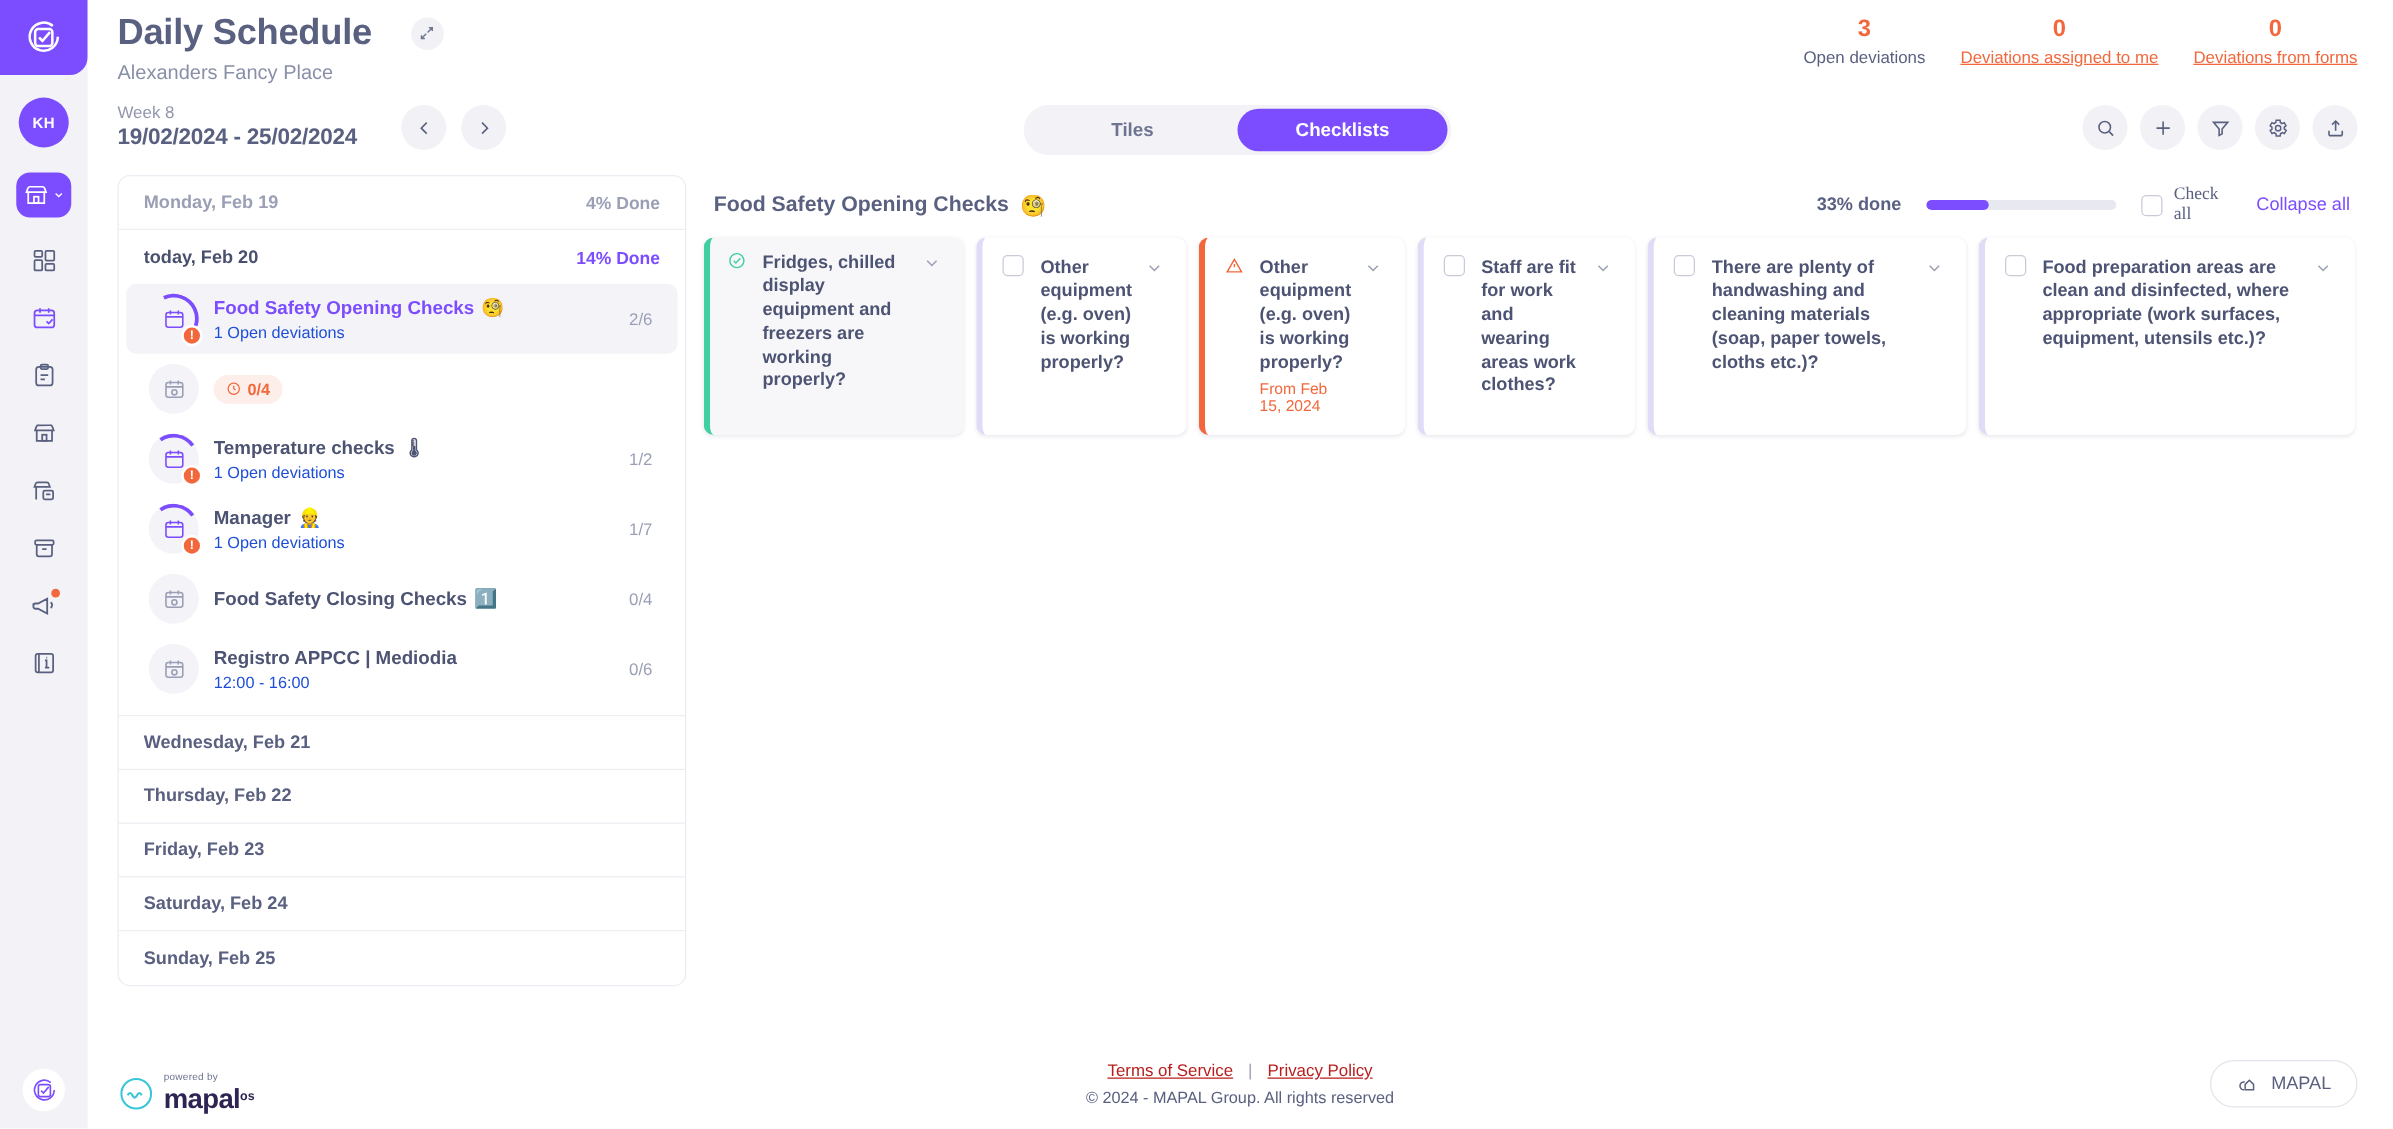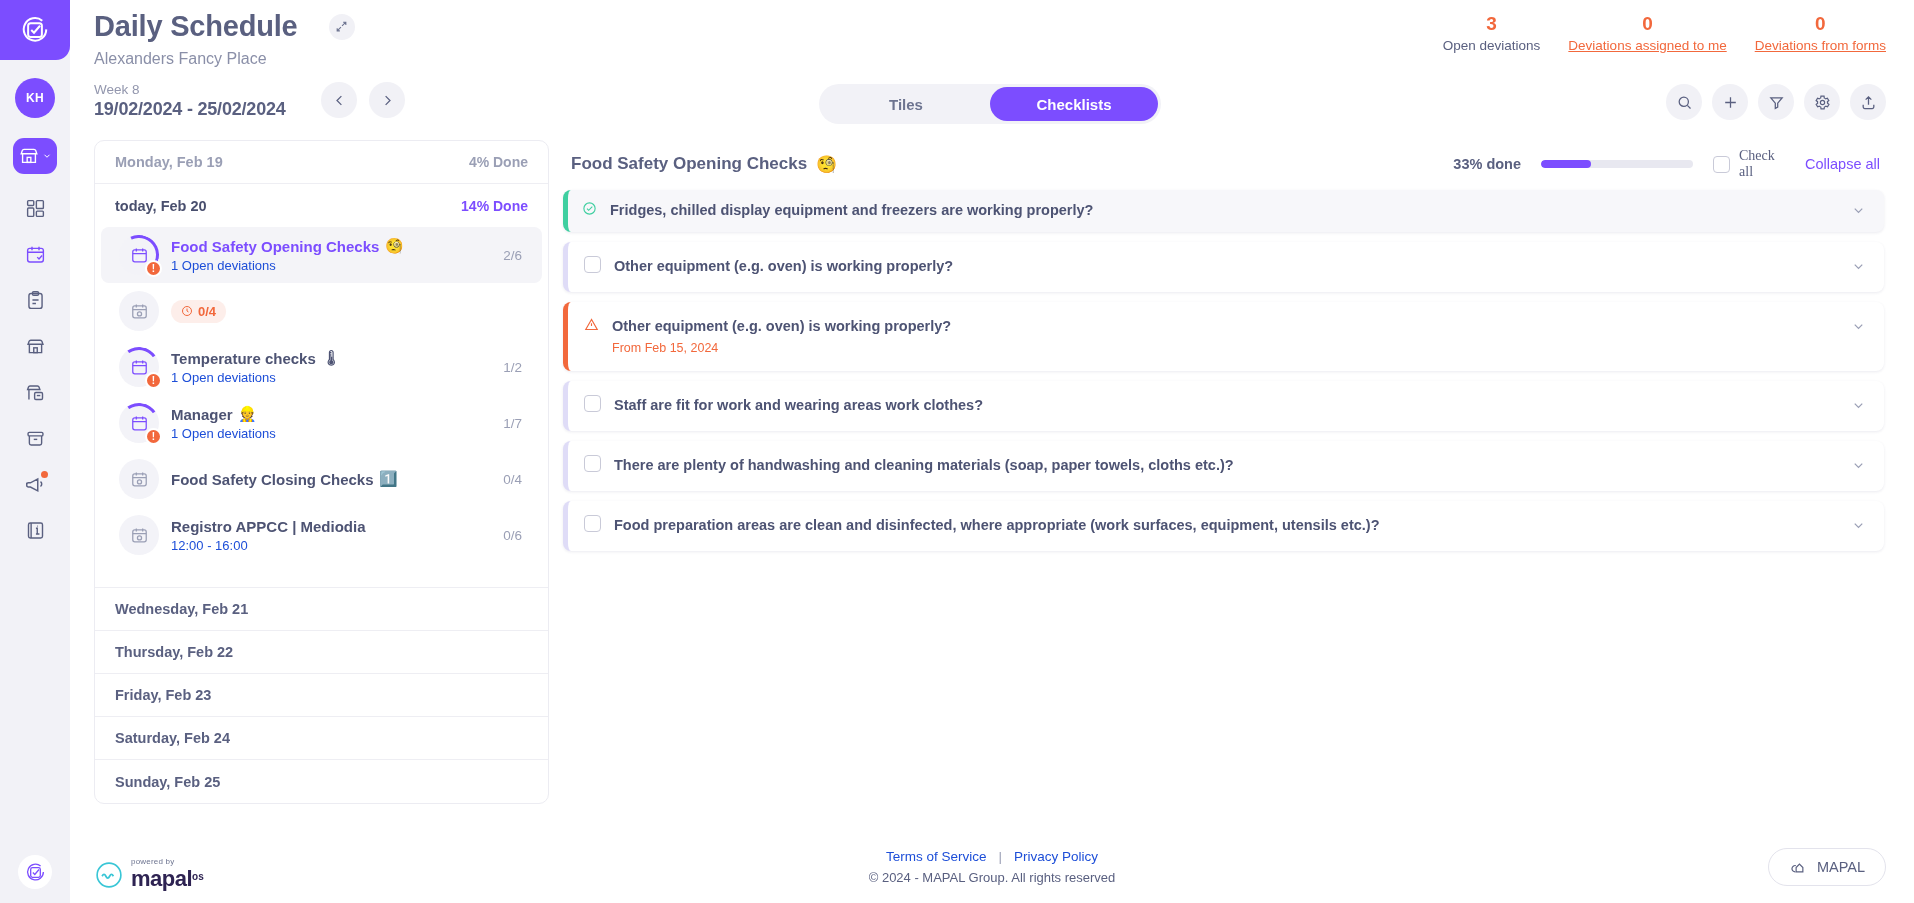--- a/index.html
+++ b/index.html
@@ -75,7 +75,7 @@
   .dev-lbl { font-size: 13.5px; color: #5a6080; margin-top: 3px; }
   .dev-lbl.link { color: #f2683c; text-decoration: underline; cursor: pointer; }
 
-  .hdr-week-row { display: flex; align-items: flex-start; margin-top: 14px; position: relative; }
+  .hdr-week-row { display: flex; align-items: flex-end; margin-top: 14px; position: relative; }
   .week-block { min-width: 215px; }
   .week-label { font-size: 13.5px; color: #9296ad; }
   .week-range { font-size: 18px; font-weight: bold; color: #5a6080; margin-top: 2px; letter-spacing: -0.2px; }

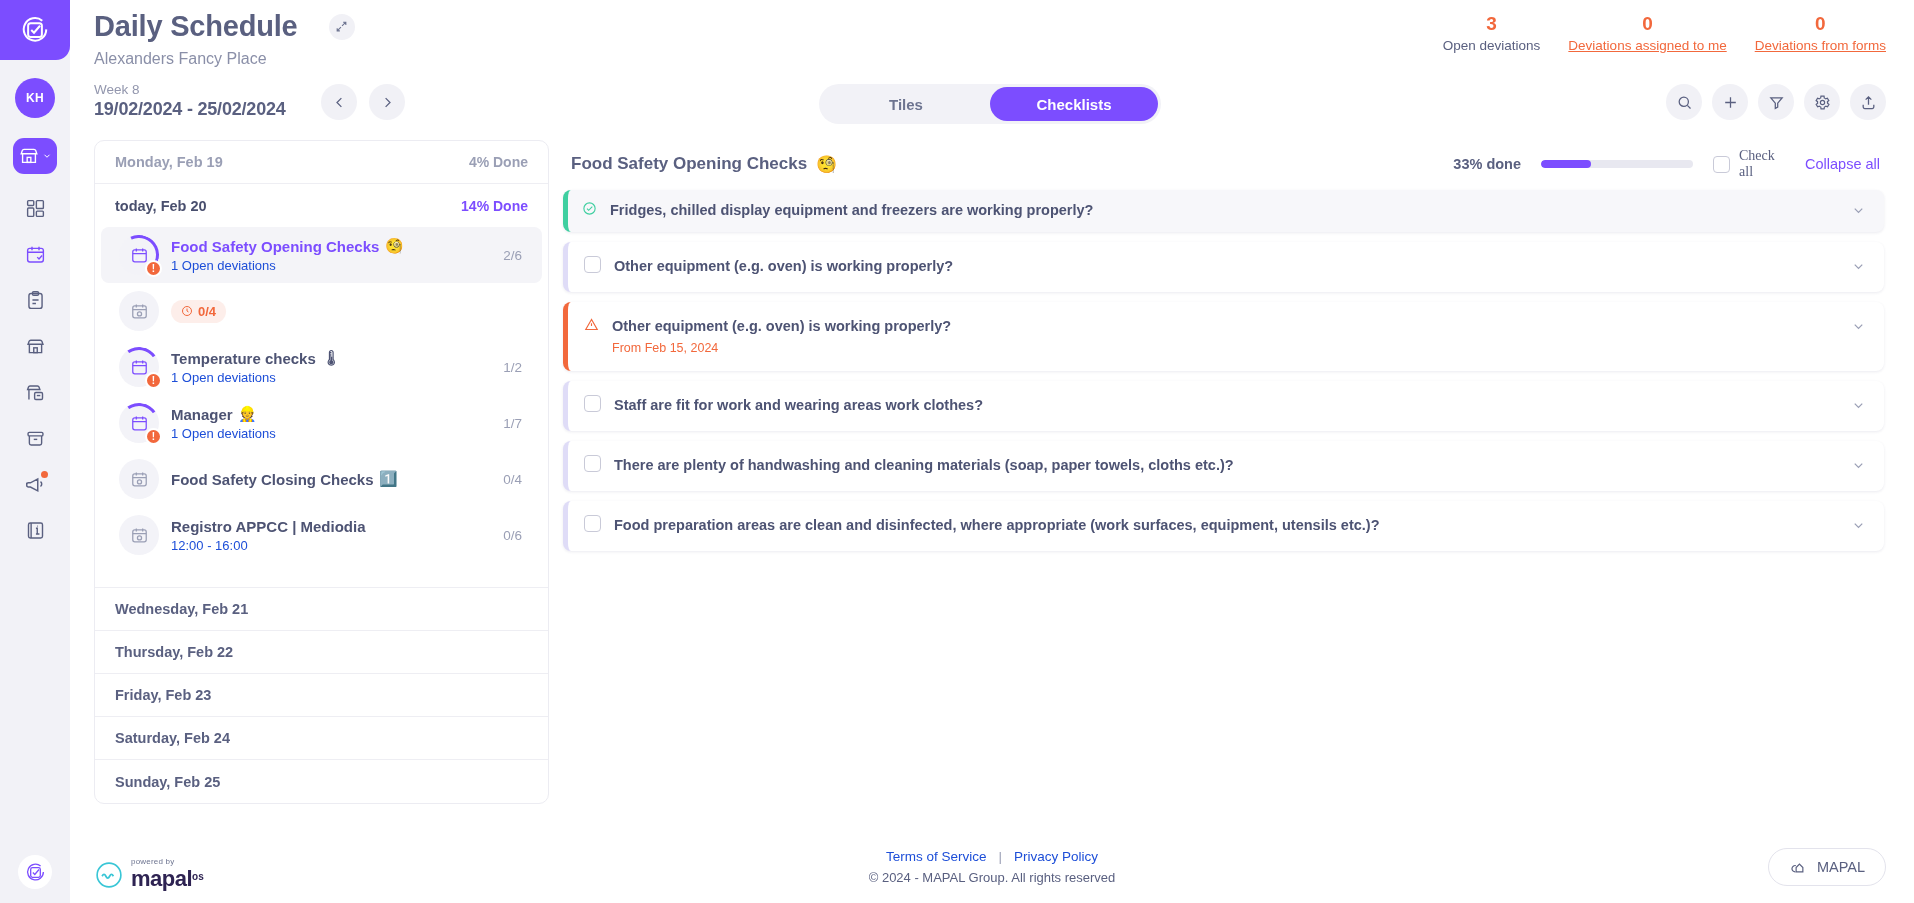--- a/index.html
+++ b/index.html
@@ -120,7 +120,7 @@
   .dayrow.today .pct { color: #7c4dff; }
   .dayrow.plain { height: 43px; }
   .dayrow:last-child { border-bottom: none; }
-  .daygroup { border-bottom: 1px solid #eeeef3; padding-bottom: 24px; }
+  .daygroup { border-bottom: 1px solid #eeeef3; padding-bottom: 9px; }
 
   .task {
     display: flex; align-items: center; gap: 12px; padding: 8px 20px 8px 18px;

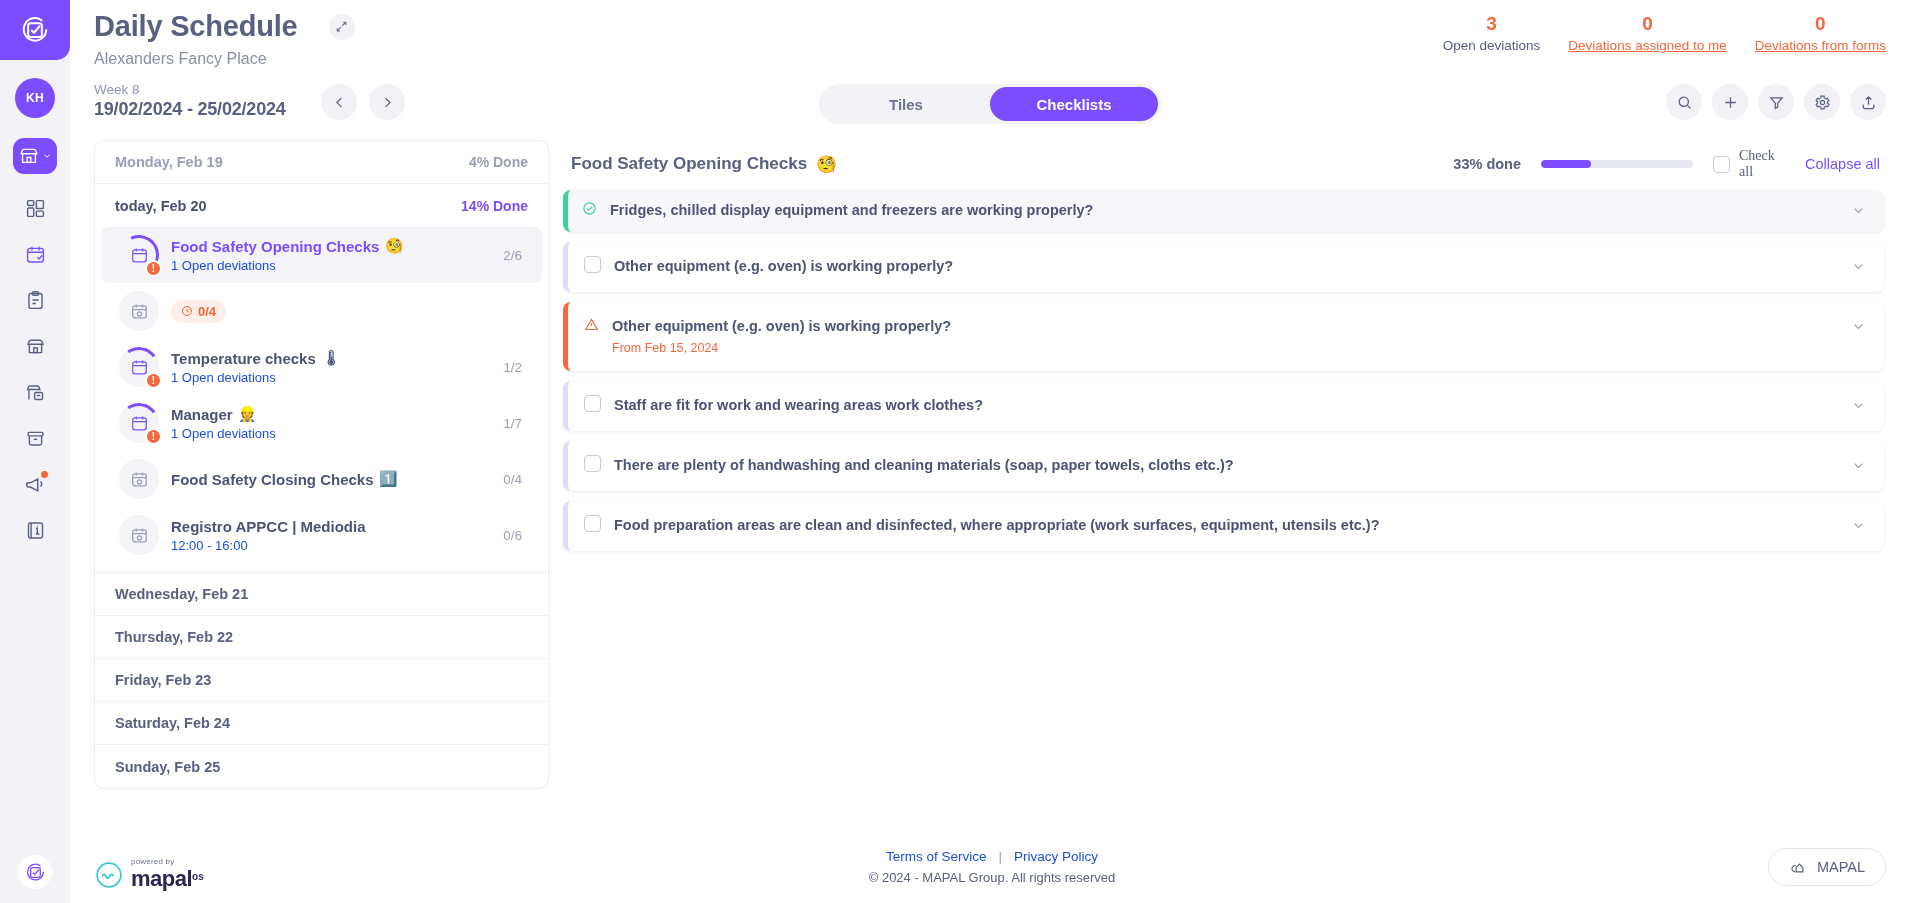--- a/index.html
+++ b/index.html
@@ -173,7 +173,7 @@
   .checkall-lbl { font-size: 14px; color: #5a6080; line-height: 1.15; max-width: 46px; font-family: Liberation Serif, serif; }
   .collapse-all { font-size: 14.5px; color: #7c4dff; cursor: pointer; }
 
-  .items { display: flex; flex-direction: column; gap: 10px; padding-right: 6px; }
+  .items { display: flex; flex-direction: row; gap: 10px; padding-right: 6px; }
   .qitem {
     background: #fff; border-radius: 8px; border-left: 5px solid #dfdcf7;
     box-shadow: 0 1px 3px rgba(60,60,110,.10);

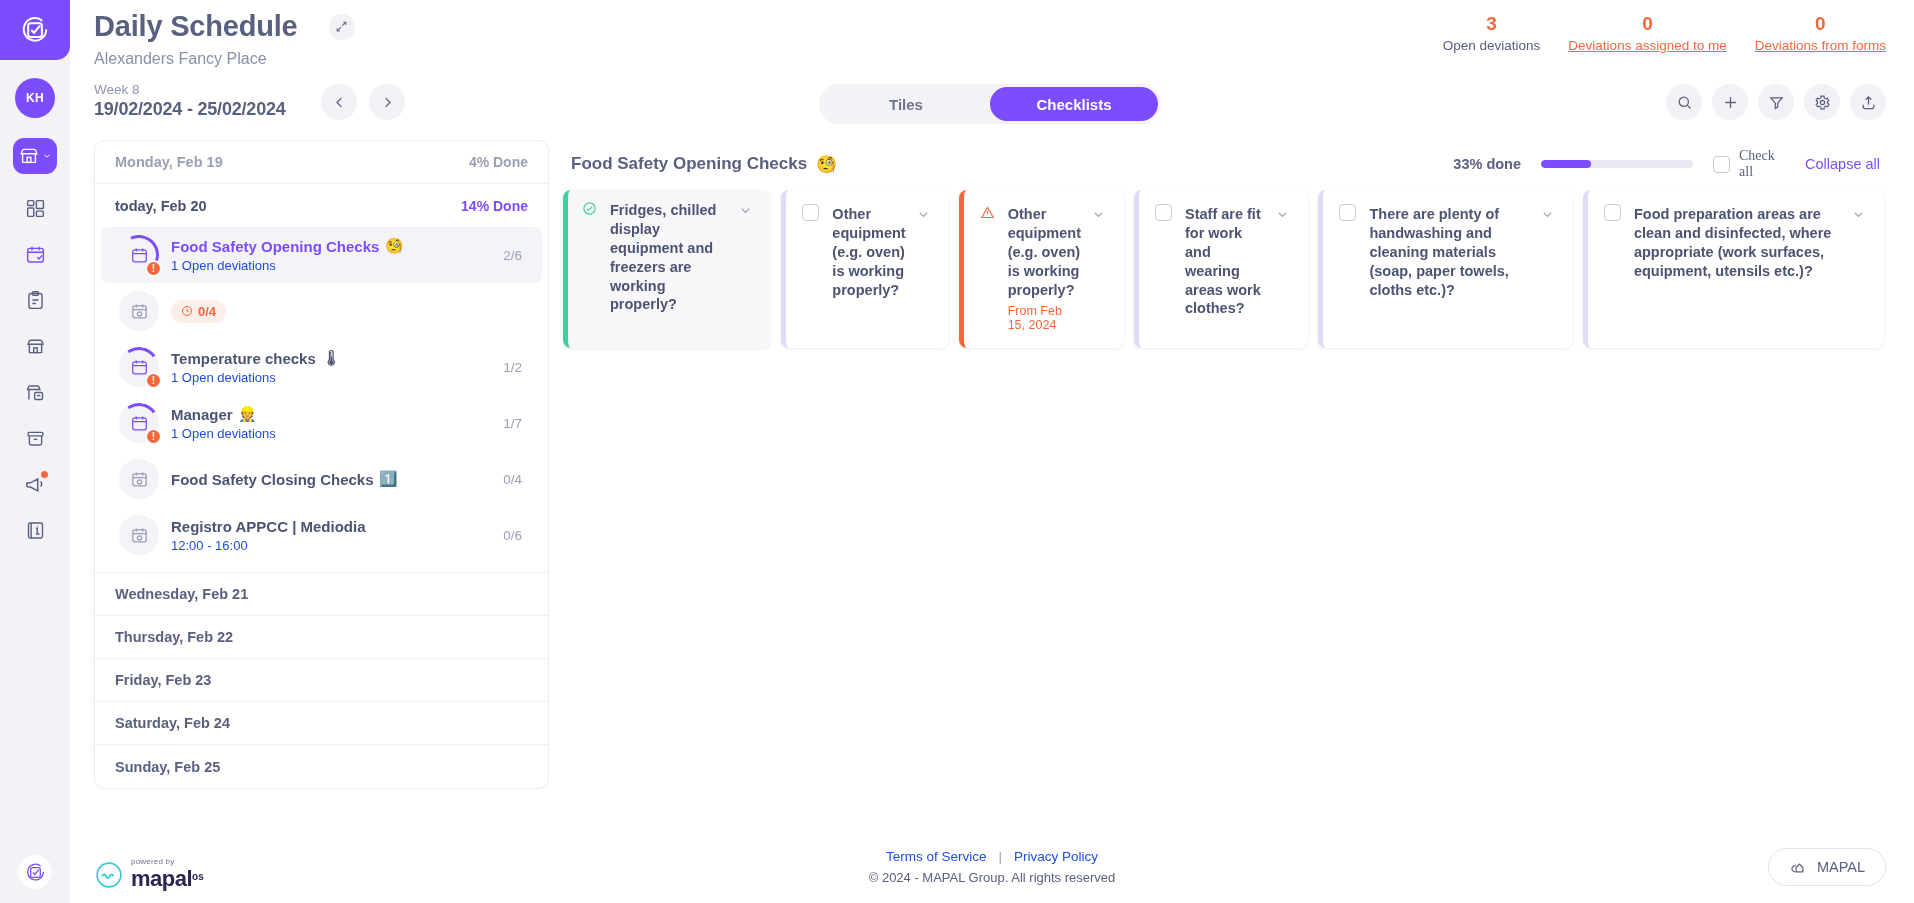--- a/index.html
+++ b/index.html
@@ -202,7 +202,7 @@
     position: absolute; left: 50%; transform: translateX(-50%); text-align: center;
   }
   .flinks { font-size: 13.5px; display: flex; gap: 12px; align-items: center; justify-content: center; }
-  .flink { color: #1d4ed8; cursor: pointer; }
+  .flink { color: #b91c1c; text-decoration: underline; cursor: pointer; }
   .fsep { color: #9a9fb5; }
   .fcopy { font-size: 13px; color: #5a6080; margin-top: 6px; }
   .mapal-btn {

